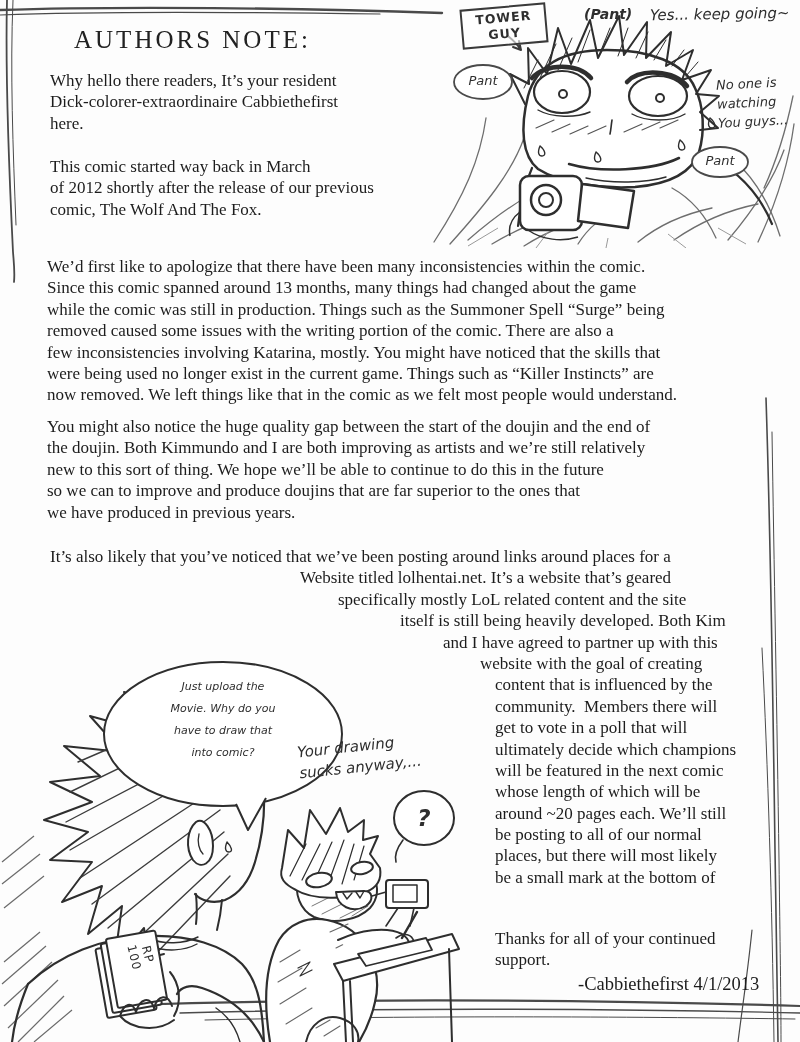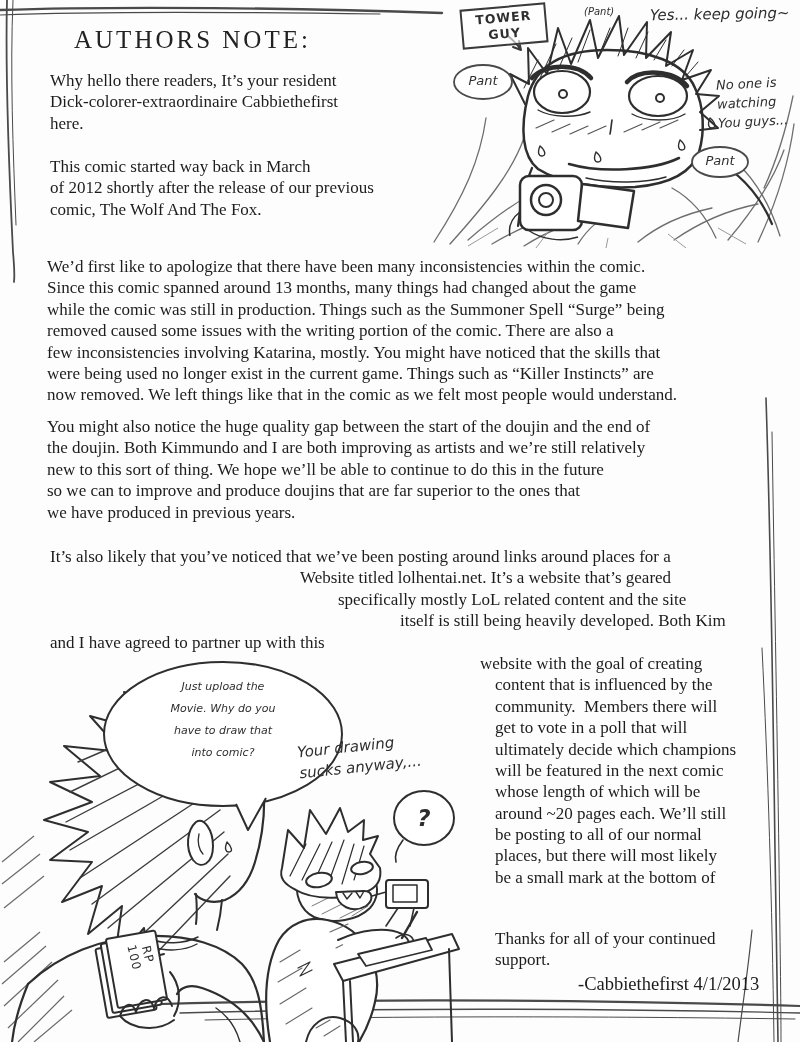--- a/index.html
+++ b/index.html
@@ -189,7 +189,7 @@
   <div class="tower-label">TOWER
 GUY</div>
 
-  <div class="hw" style="left:584px;top:6px;font-size:10px;">(Pant)</div>
+  <div class="hw" style="left:584px;top:6px;font-size:14px;font-weight:bold;">(Pant)</div>
   <div class="hw" style="left:650px;top:5px;font-size:15px;transform:rotate(-1deg);">Yes... keep going~</div>
   <div class="hw bubble-label" style="left:461px;top:73px;width:44px;font-size:13px;">Pant</div>
   <div class="hw" style="left:717px;top:74px;font-size:13px;line-height:19px;transform:rotate(-3deg);">No one is

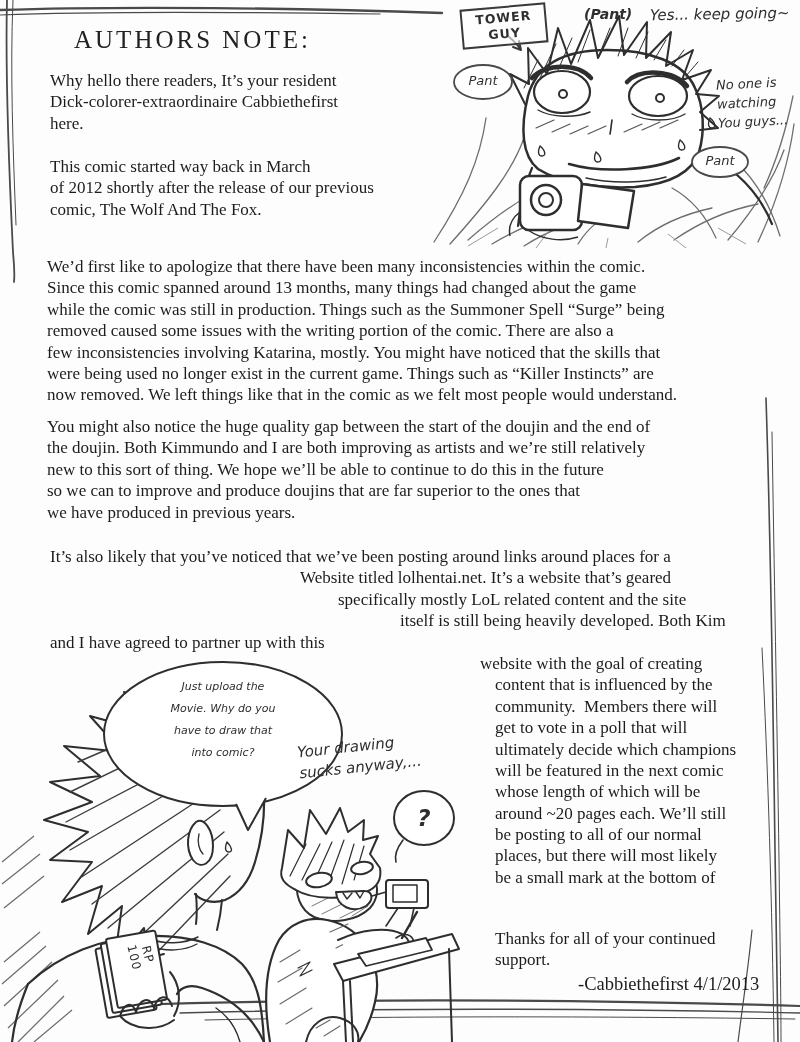--- a/index.html
+++ b/index.html
@@ -20,7 +20,7 @@
   .wrapped{position:absolute;left:50px;top:546px;font-size:17px;line-height:21.4px;}
   .wrapped .ln{white-space:pre-wrap;height:21.4px;}
   .i0{margin-left:0;} .i1{margin-left:250px;} .i2{margin-left:288px;}
-  .i3{margin-left:350px;} .i4{} .i5{margin-left:430px;}
+  .i3{margin-left:350px;} .i4{margin-left:393px;} .i5{margin-left:430px;}
   .i6{margin-left:445px;}
   .hw{
     position:absolute;font-family:"DejaVu Sans", sans-serif;font-style:italic;

